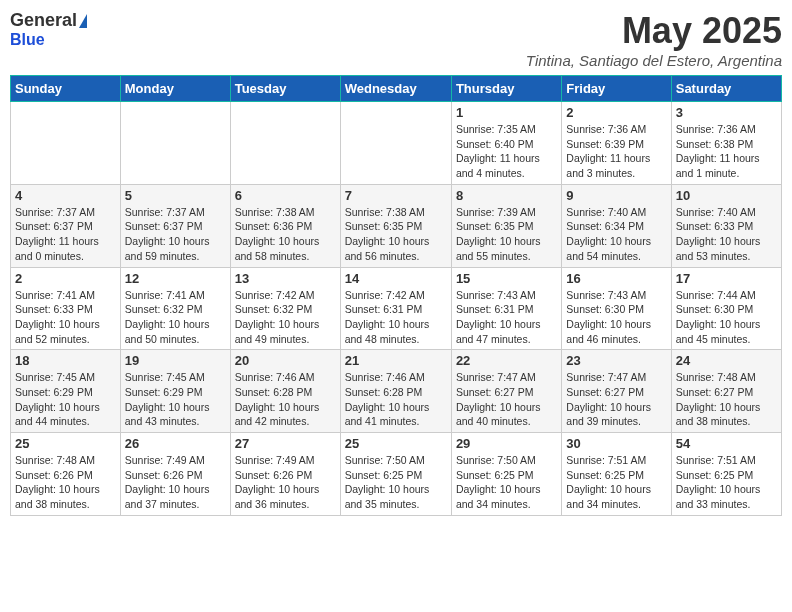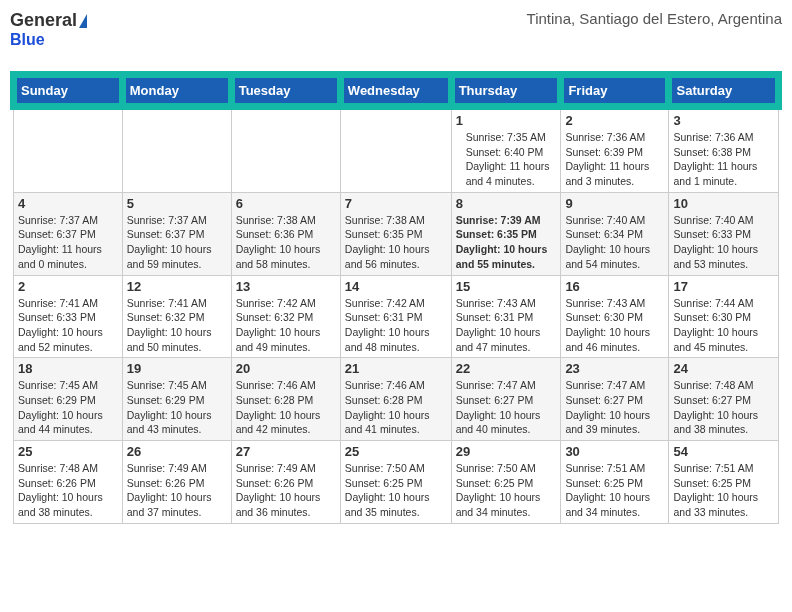--- a/index.html
+++ b/index.html
@@ -14,7 +14,7 @@
       display: flex;
       justify-content: space-between;
       align-items: flex-start;
-      margin-bottom: 22px;
+      margin-bottom: 6px;
     }
     .logo {
       display: flex;

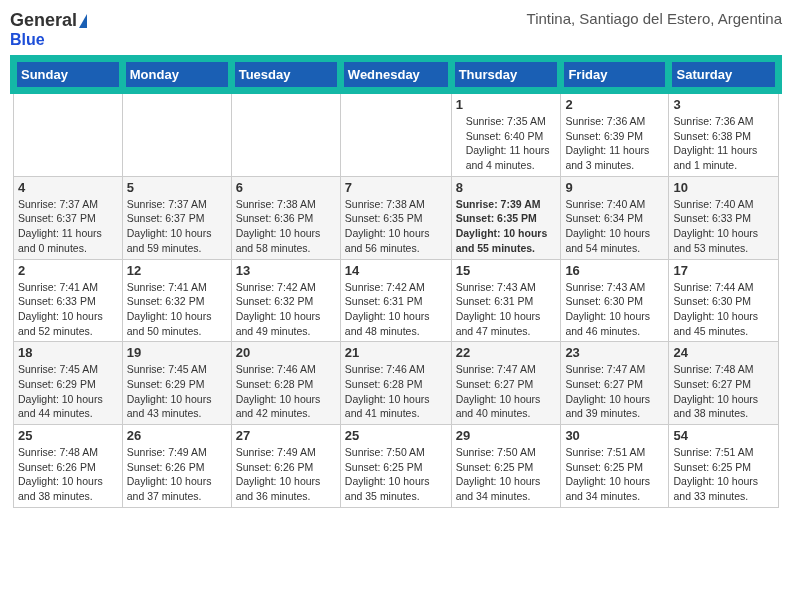--- a/index.html
+++ b/index.html
@@ -105,6 +105,7 @@
     <span class="logo-blue">Blue</span>
   </div>
   <div class="title-block">
+    <div class="month-title">May 2025</div>
     <div class="location">Tintina, Santiago del Estero, Argentina</div>
   </div>
 </div>

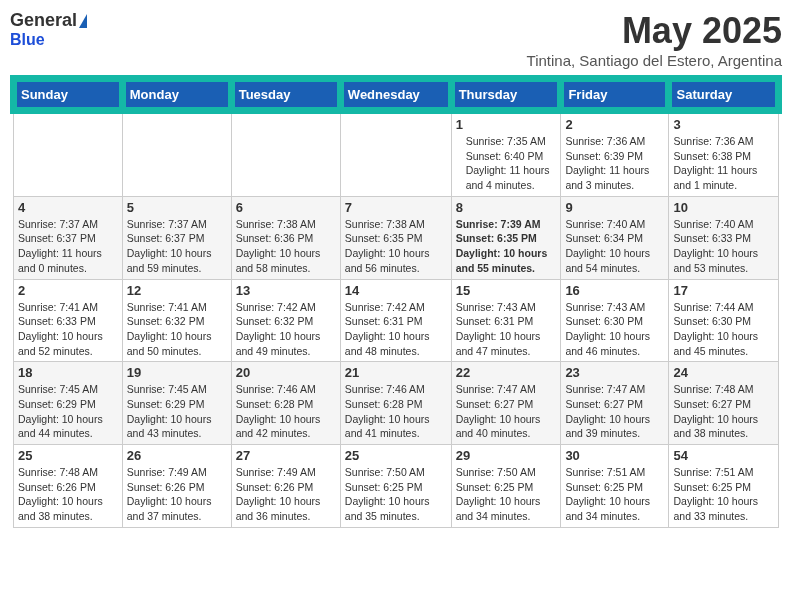--- a/index.html
+++ b/index.html
@@ -51,6 +51,7 @@
     .location {
       font-size: 15px;
       color: #555;
+      font-style: italic;
     }
     .calendar {
       width: 100%;

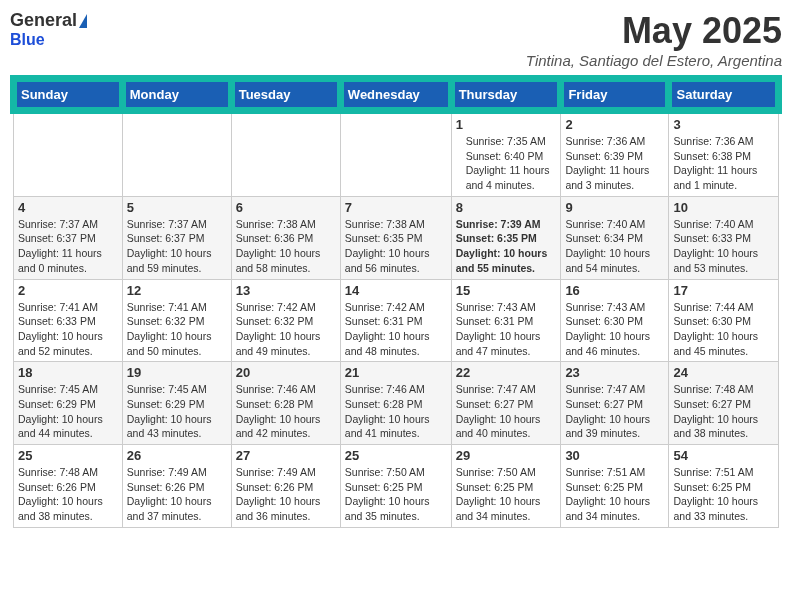--- a/index.html
+++ b/index.html
@@ -65,7 +65,7 @@
       text-align: left;
       font-size: 13px;
       font-weight: bold;
-      border: 7px solid #14b8a6;
+      border: 1px solid #14b8a6;
     }
     .calendar td {
       border: 1px solid #ccc;

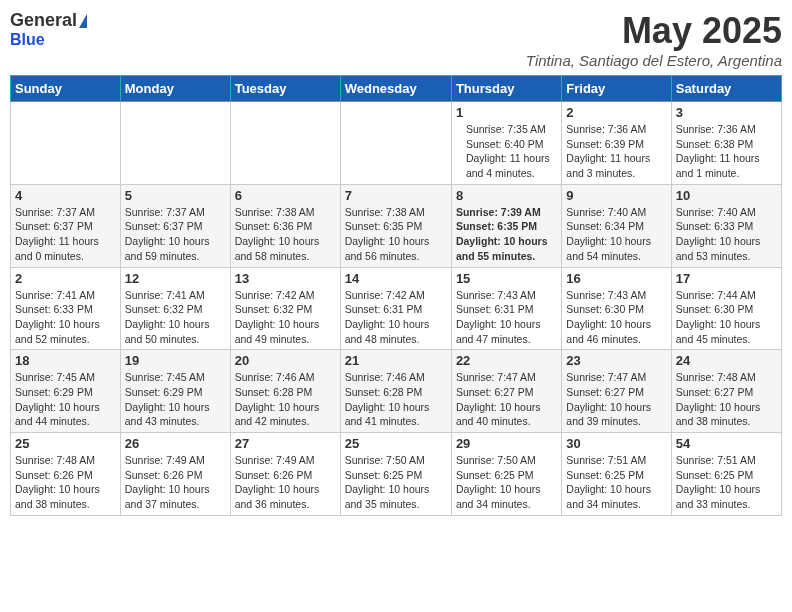--- a/index.html
+++ b/index.html
@@ -131,7 +131,7 @@
         <td class="empty-cell"></td>
         <td>
           <span class="day-number">1</span>
-          <div class="day-info" style="white-space: pre-line; margin-left: 10px;">Sunrise: 7:35 AM
+          <div class="day-info" style="white-space: pre-line;">Sunrise: 7:35 AM
 Sunset: 6:40 PM
 Daylight: 11 hours
 and 4 minutes.</div>

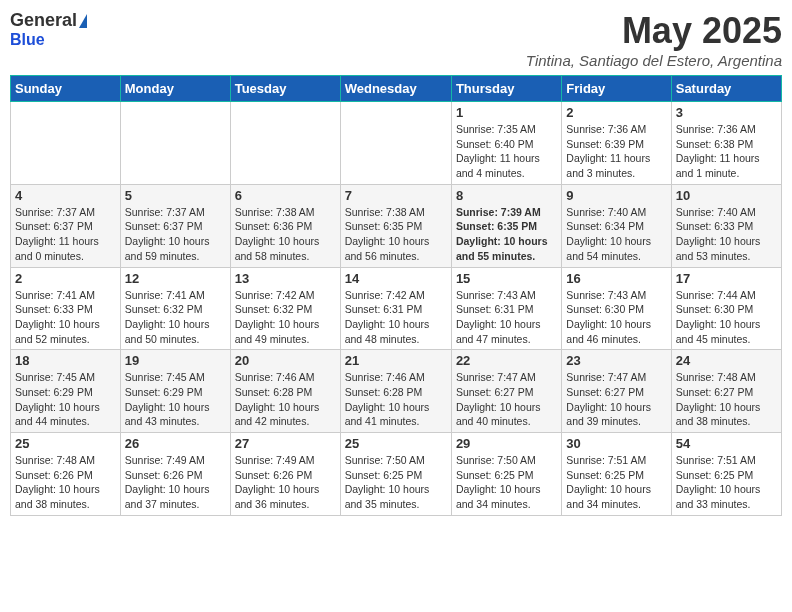--- a/index.html
+++ b/index.html
@@ -182,7 +182,7 @@
         </td>
         <td>
           <span class="day-number">8</span>
-          <div class="day-info" style="white-space: pre-line; font-weight: bold;">Sunrise: 7:39 AM
+          <div class="day-info" style="white-space: pre-line;">Sunrise: 7:39 AM
 Sunset: 6:35 PM
 Daylight: 10 hours
 and 55 minutes.</div>

